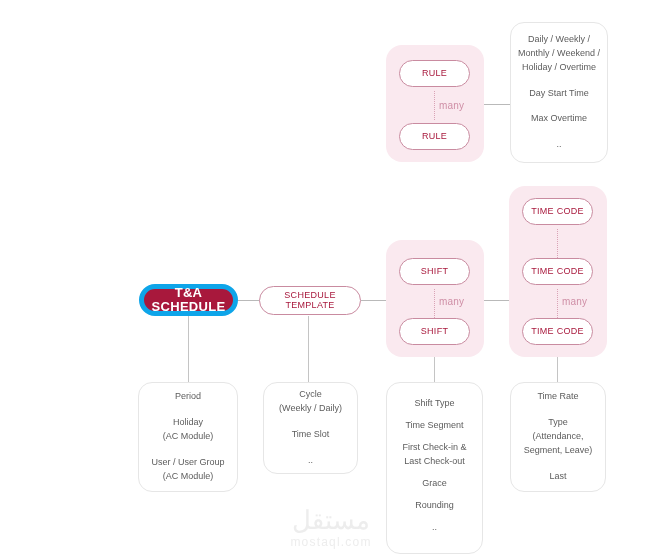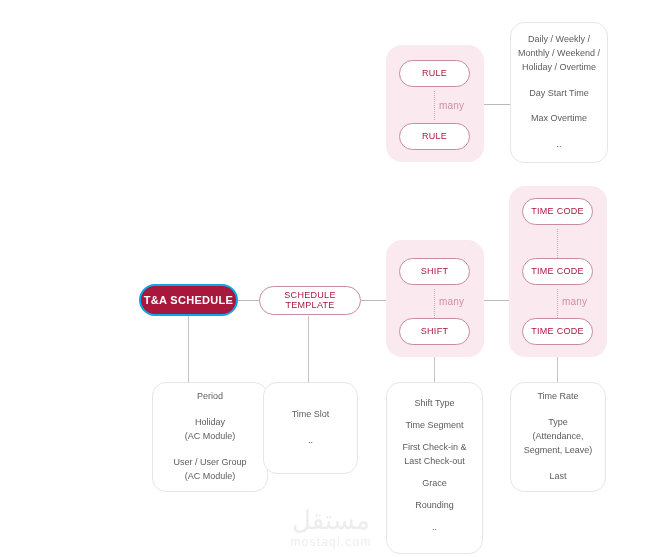--- a/index.html
+++ b/index.html
@@ -46,9 +46,9 @@
   }
   .pill-solid {
     background: #a8183c;
-    border: 2px solid #0ea5e9;
+    border: 5px solid #0ea5e9;
     color: #ffffff;
-    font-size: 11px;
+    font-size: 13px;
     font-weight: 600;
   }
 

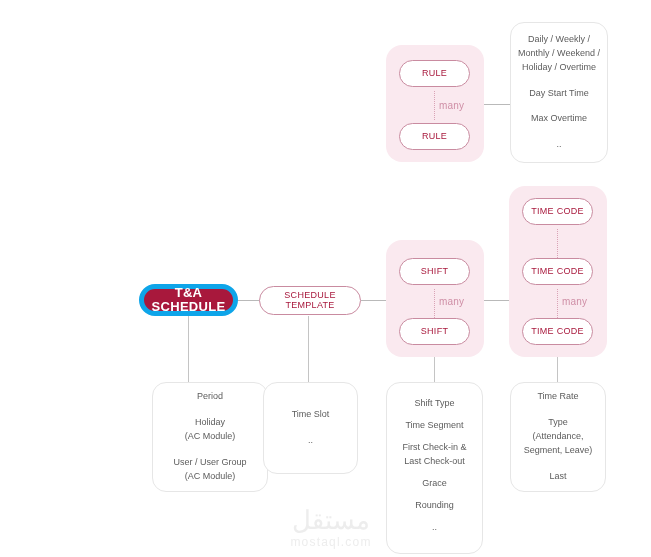--- a/index.html
+++ b/index.html
@@ -205,7 +205,7 @@
     <span>SCHEDULE TEMPLATE</span>
   </div>
 
-  <div class="card" style="left:152px; top:382px; width:116px; height:110px;">
+  <div class="card" style="left:138px; top:382px; width:100px; height:110px;">
     <div class="card-group">
       <div class="card-line">Period</div>
     </div>

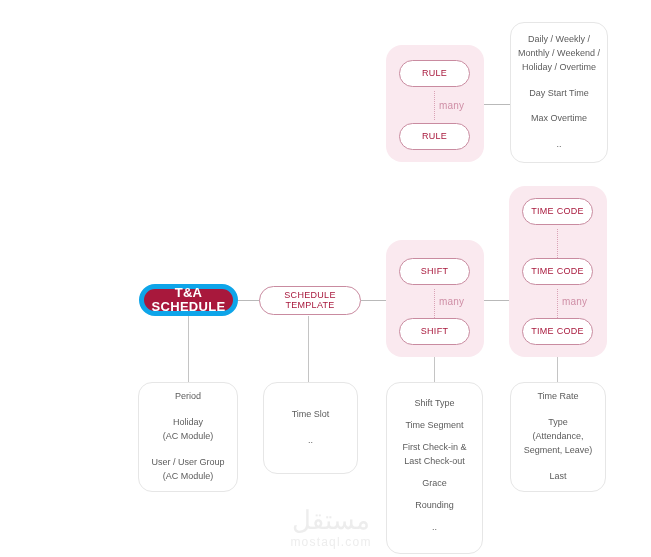--- a/index.html
+++ b/index.html
@@ -221,6 +221,10 @@
 
   <div class="card" style="left:263px; top:382px; width:95px; height:92px;">
     <div class="card-group">
+      <div class="card-line">Cycle</div>
+      <div class="card-line">(Weekly / Daily)</div>
+    </div>
+    <div class="card-group">
       <div class="card-line">Time Slot</div>
     </div>
     <div class="card-group">

